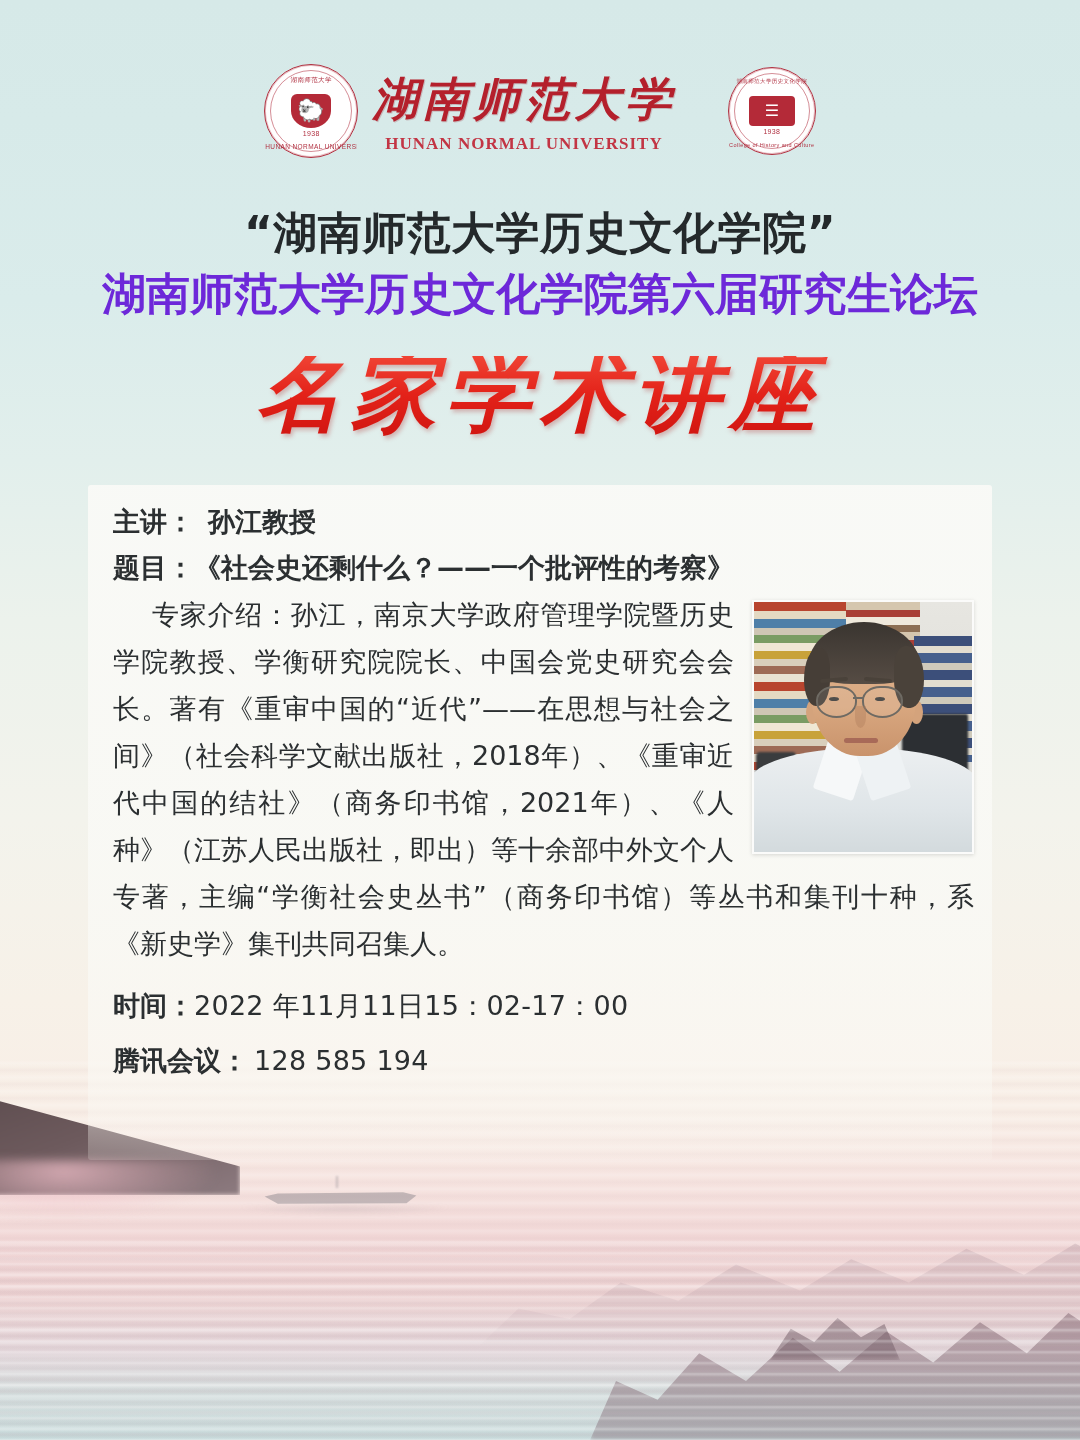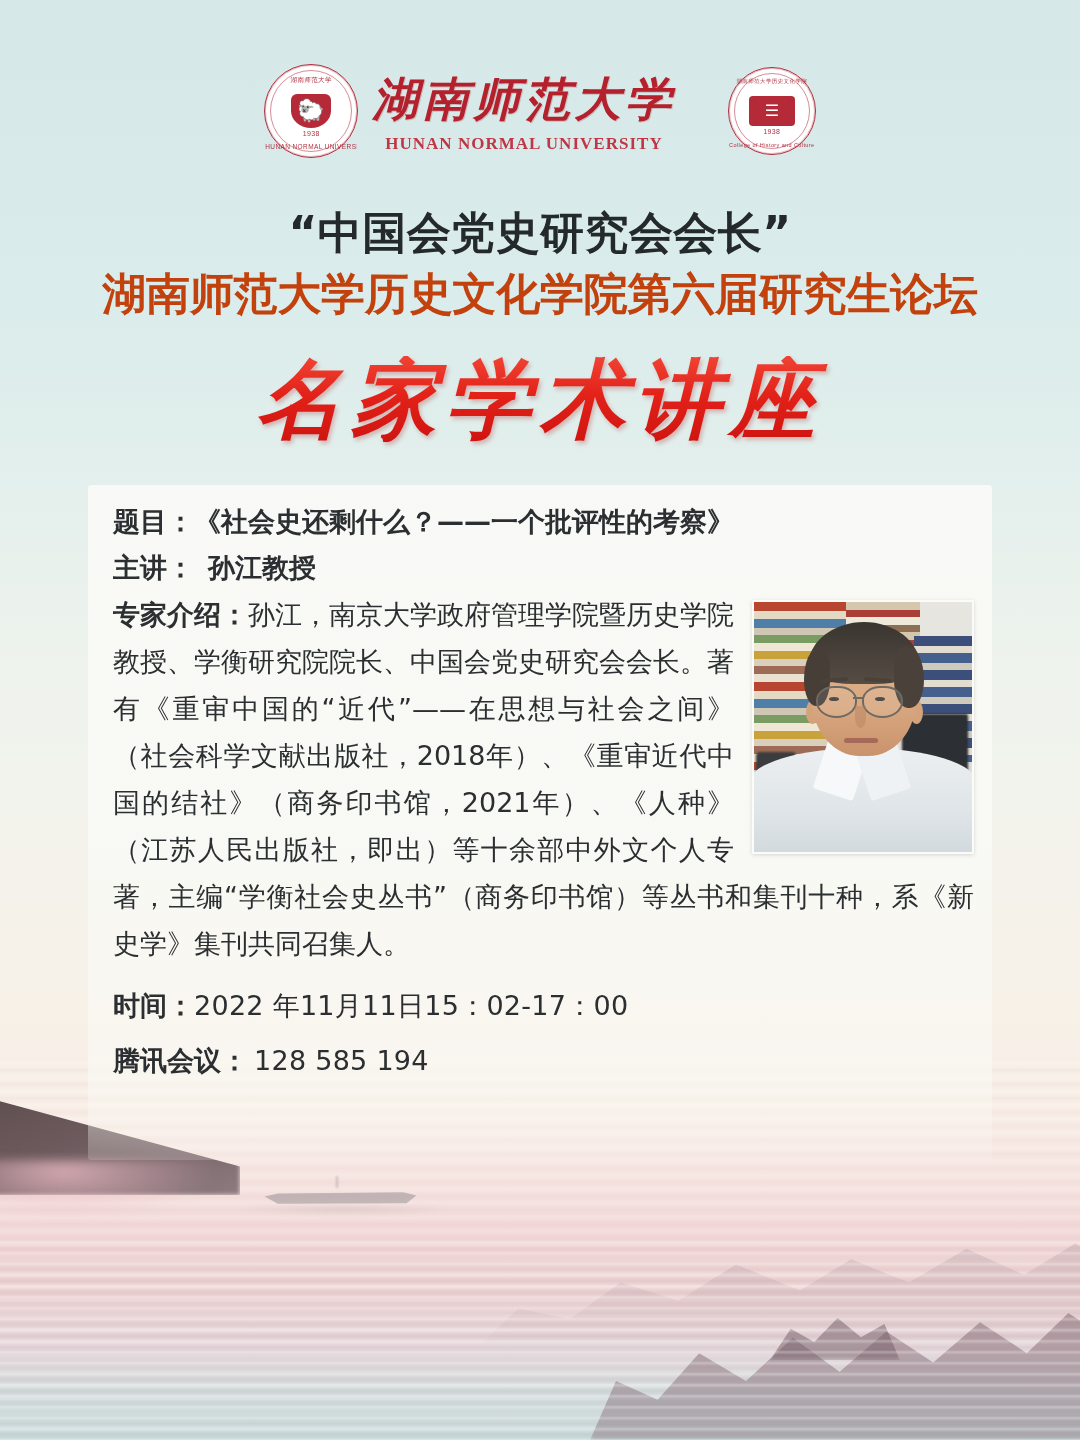--- a/index.html
+++ b/index.html
@@ -393,7 +393,7 @@
 </div>
 
 <div class="title-wrap">
-  <div class="title-line1">“中国会党史研究会会长”</div>
+  <div class="title-line1">“湖南师范大学历史文化学院”</div>
   <div class="title-line2">湖南师范大学历史文化学院第六届研究生论坛</div>
 </div>
 

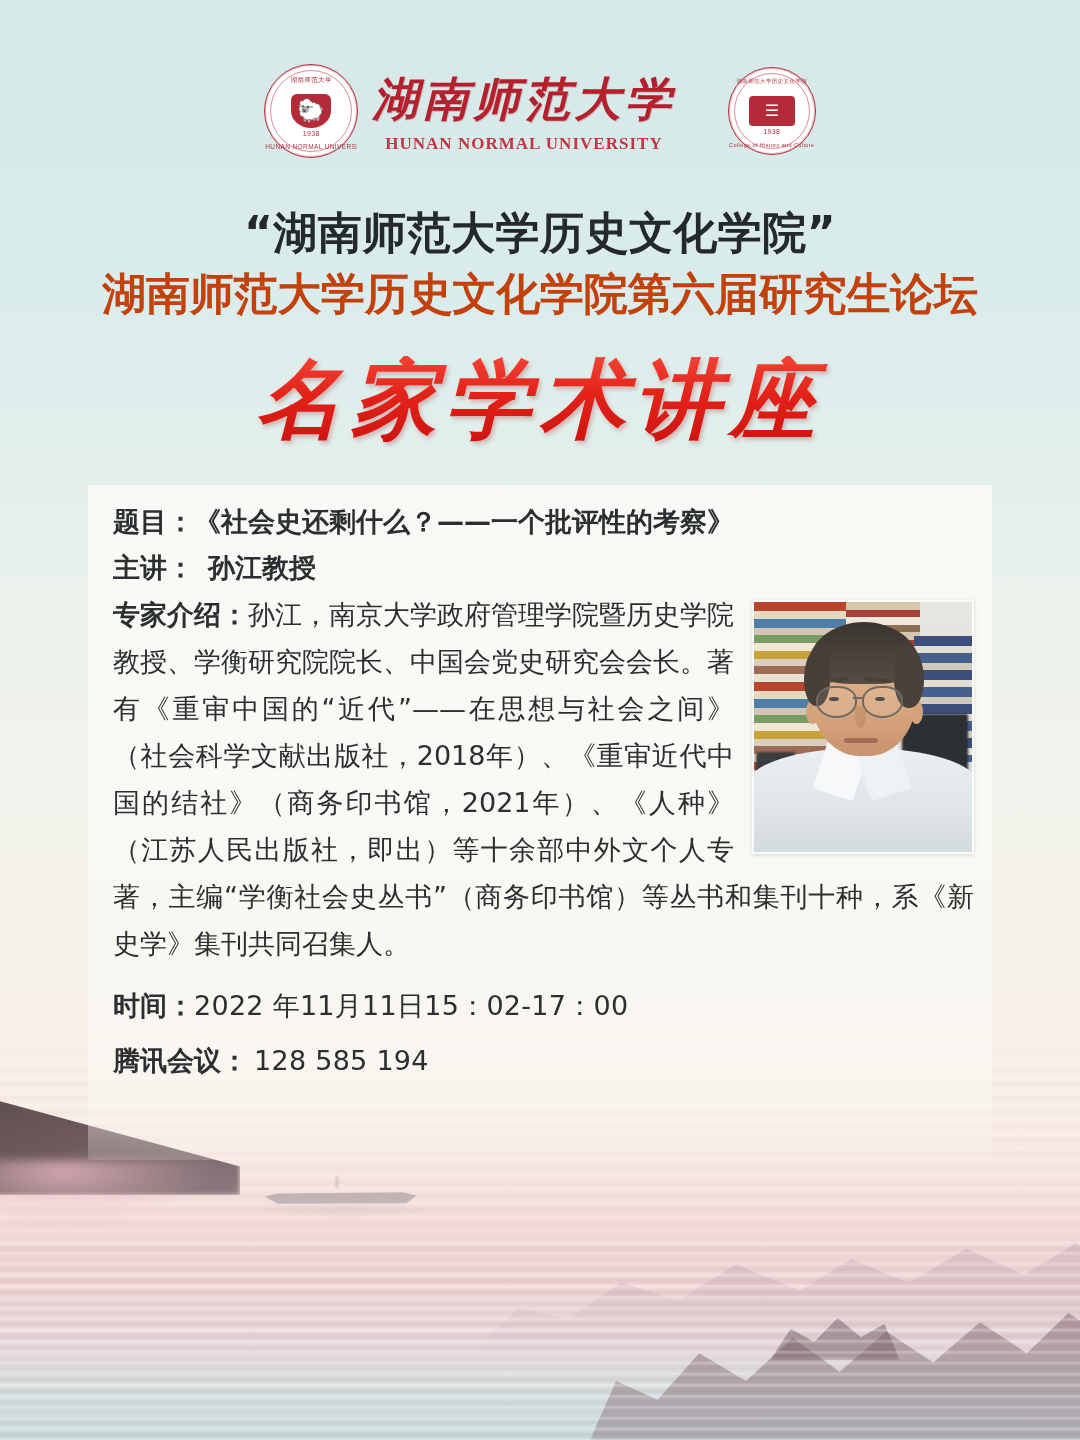--- a/index.html
+++ b/index.html
@@ -172,7 +172,7 @@
   }
   .title-line2 {
     font-family:"DejaVu Sans","Liberation Sans", sans-serif;
-    font-weight:700; font-size:44px; color:#c2410c;
+    font-weight:700; font-size:44px; color:#6d28d9;
     letter-spacing:-.005em; line-height:1.26; margin-top:6px;
   }
 

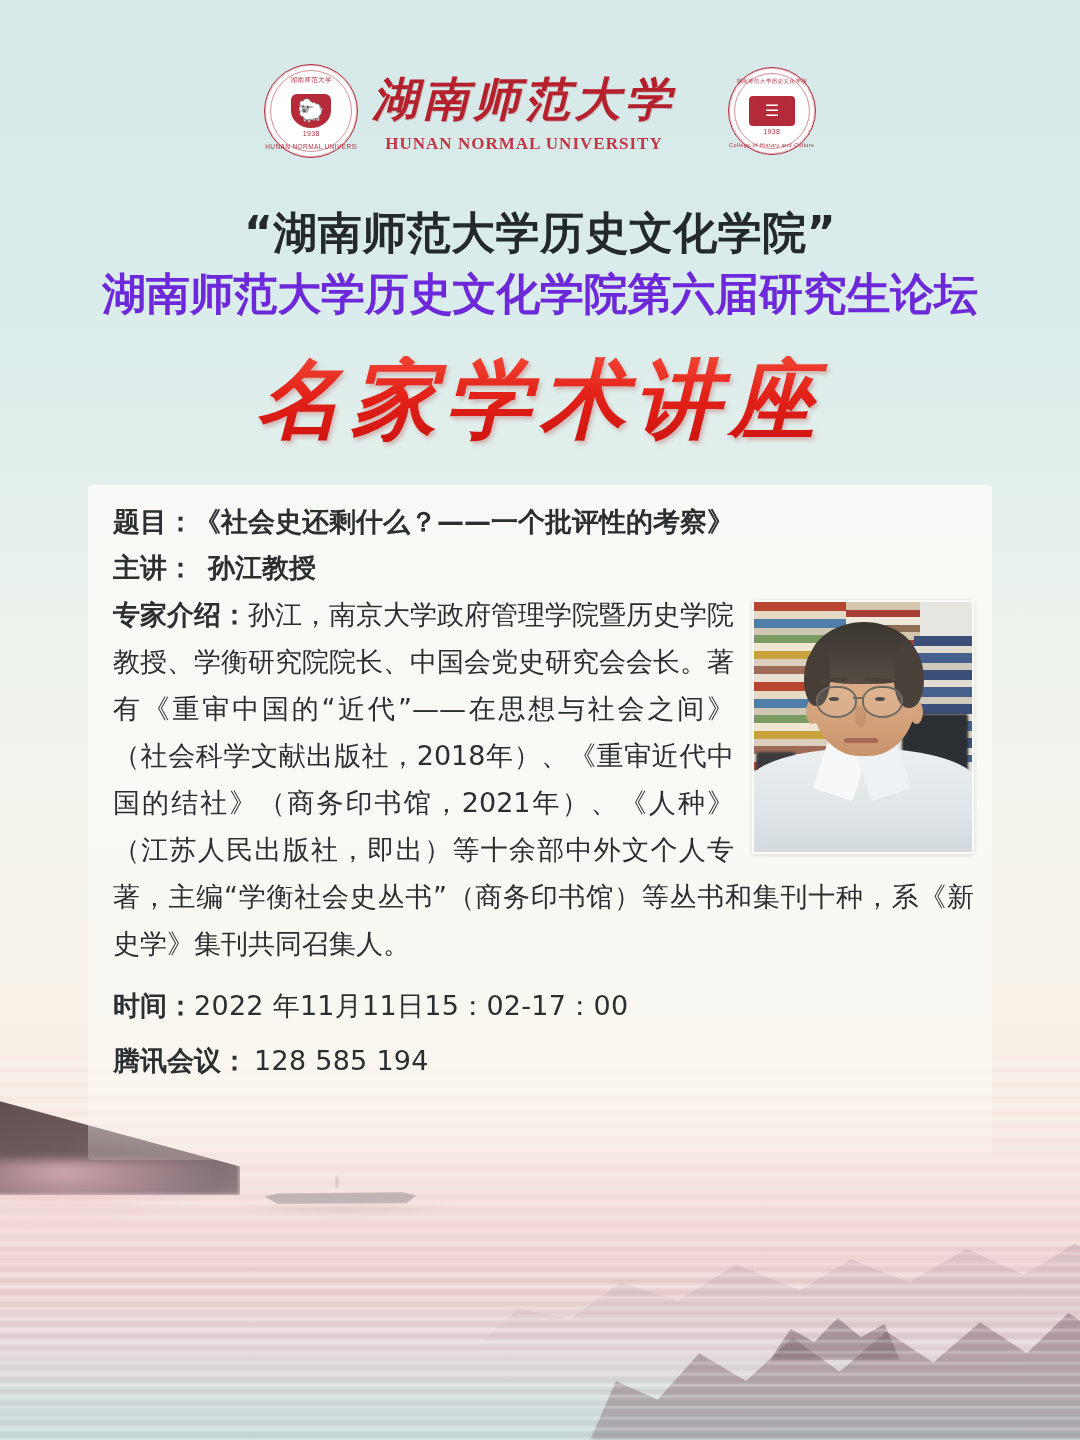--- a/index.html
+++ b/index.html
@@ -178,7 +178,7 @@
 
   .headline {
     position:absolute; left:0; right:0; top:356px; text-align:center;
-    font-family:Liberation Sans, sans-serif;
+    font-family:Liberation Mono, monospace;
     font-weight:700; font-style:italic;
     font-size:86px; letter-spacing:.10em;
     line-height:1;

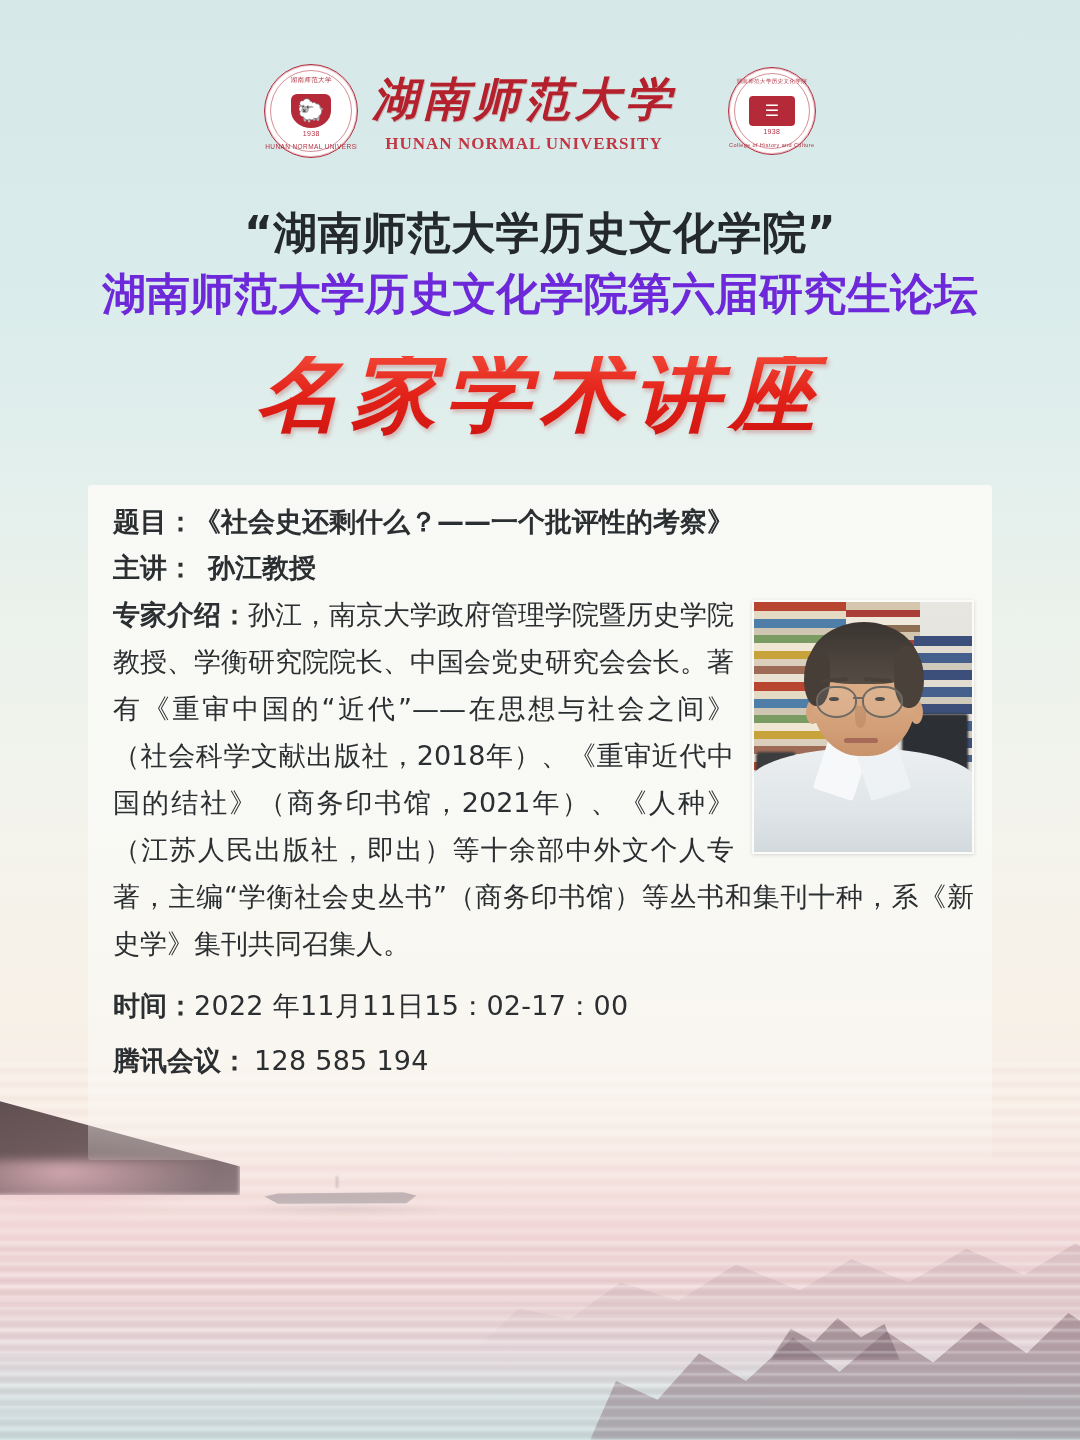--- a/index.html
+++ b/index.html
@@ -403,11 +403,11 @@
   <div class="body-text">
 
     <div class="row">
+      <span class="row-label">主讲：</span><span class="row-val" style="padding-left:14px;">孙江教授</span>
+    </div>
+
+    <div class="row">
       <span class="row-label">题目：</span><span class="row-title">《社会史还剩什么？——一个批评性的考察》</span>
-    </div>
-
-    <div class="row">
-      <span class="row-label">主讲：</span><span class="row-val" style="padding-left:14px;">孙江教授</span>
     </div>
 
     <div class="para">

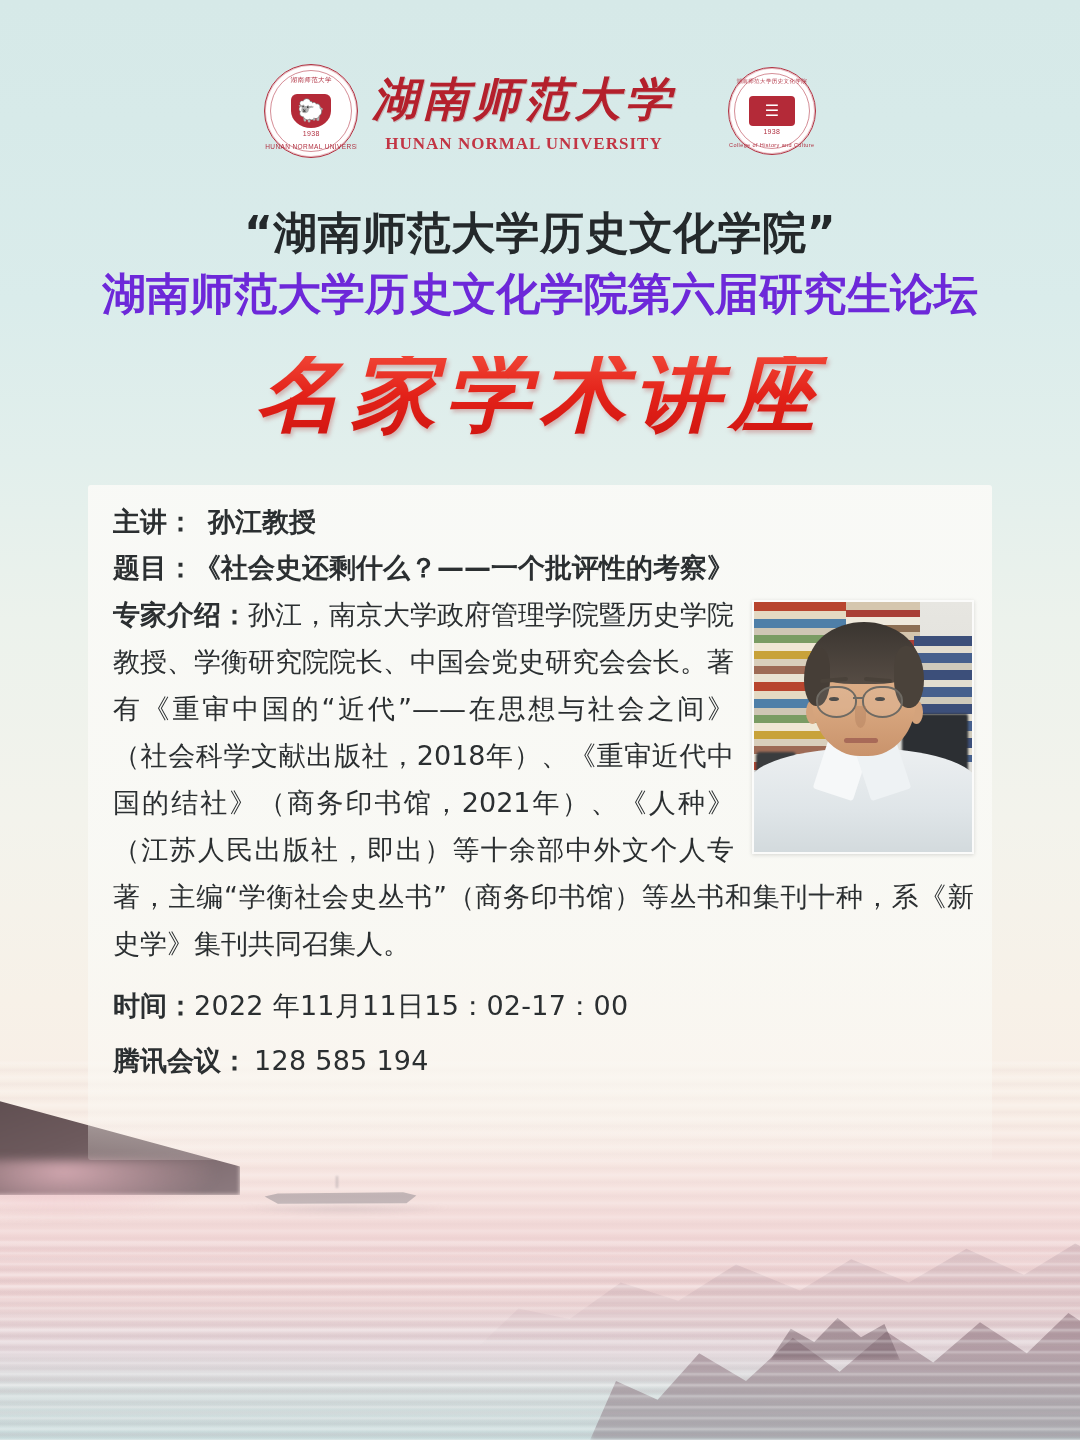--- a/index.html
+++ b/index.html
@@ -341,7 +341,7 @@
     line-height:1.74;
     text-justify: inter-character;
   }
-  .para-head { font-weight:700; }
+  .para-head { font-weight:400;margin-left:39px; }
 
   .meta-row { line-height:1.80; white-space:nowrap;margin-top:7px; }
   .meta-label { font-weight:700; }

